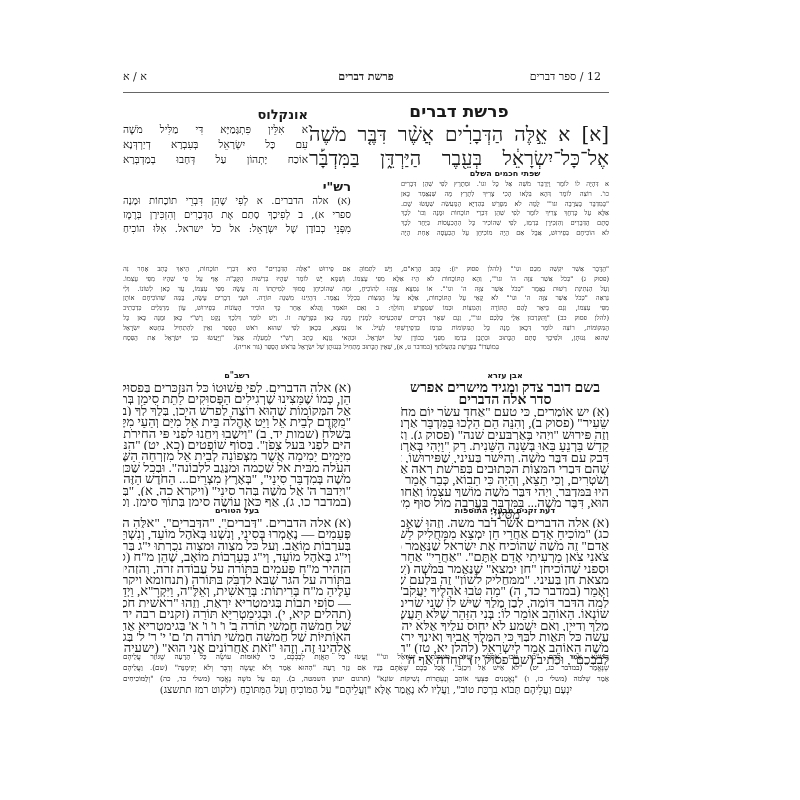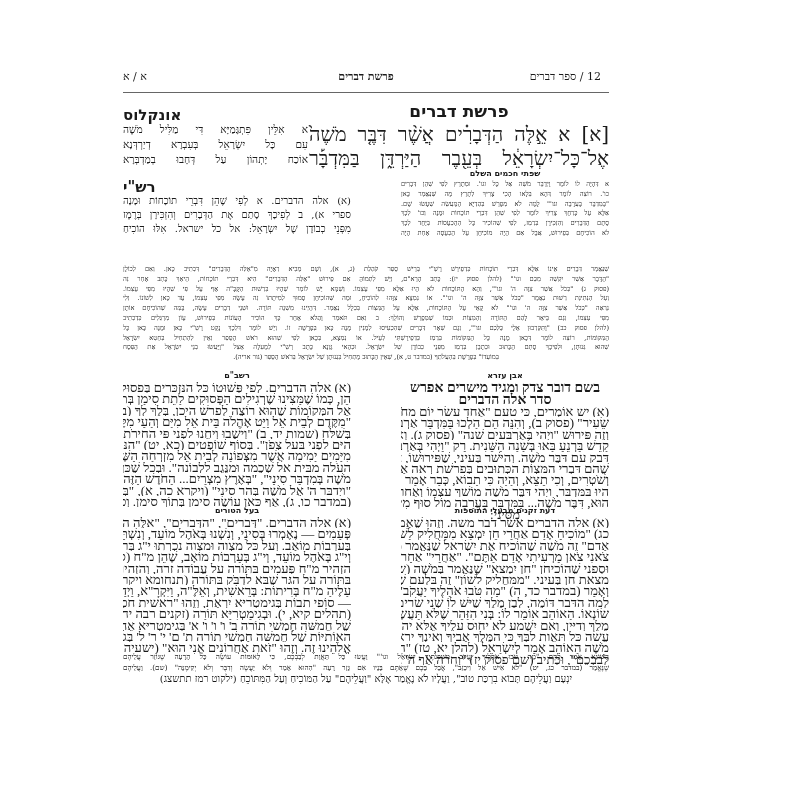--- a/index.html
+++ b/index.html
@@ -16,7 +16,7 @@
   .parasha-title { font-size:17px; font-weight:bold; line-height:22px; font-family:"DejaVu Sans", sans-serif; }
   .verse-line { font-size:20px; line-height:24px; text-align:justify; text-align-last:justify; }
   .onk-block { position:absolute; top:108px; left:0; width:185px; }
-  .sec-title { font-family:"DejaVu Sans", sans-serif; font-weight:bold; font-size:15px; text-align:left; line-height:14px; }
+  .sec-title { font-family:"DejaVu Sans", sans-serif; font-weight:bold; font-size:13px; text-align:right; line-height:14px; }
   .onk-line { font-size:10.5px; line-height:15px; text-align:justify; text-align-last:justify; }
   .rashi-block { position:absolute; top:180px; left:0; width:228px; }
   .rashi-line { font-size:10px; line-height:14px; text-align:justify; text-align-last:justify; }

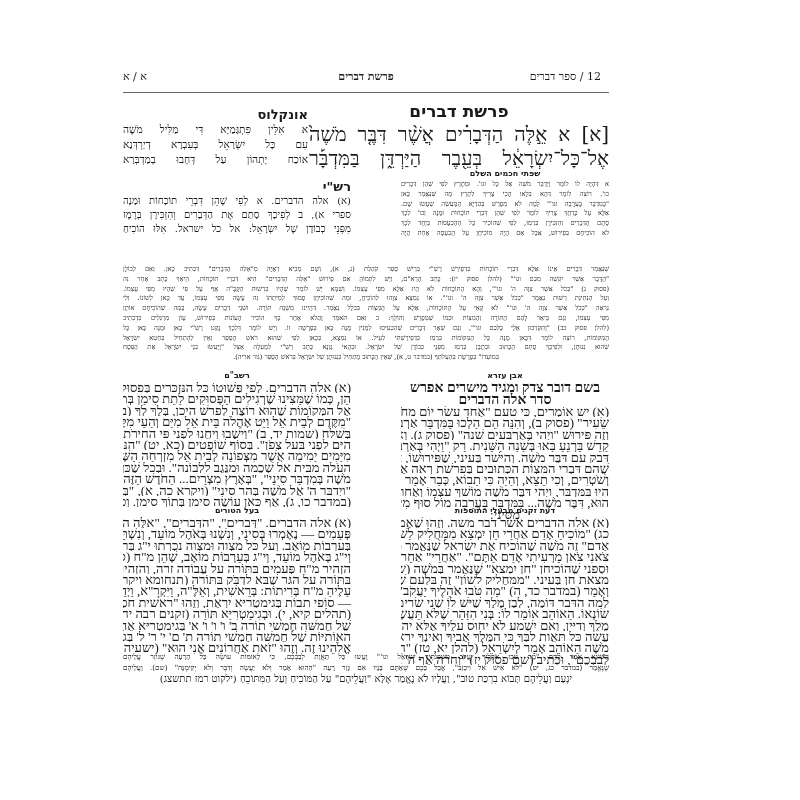--- a/index.html
+++ b/index.html
@@ -77,7 +77,6 @@
   </div>
 
   <div class="sifsei-full rtl">
-    <div class="sm">שֶׁנֶּאֱמַר דְּבָרִים אֵינוֹ אֶלָּא דִּבְרֵי תוֹכָחוֹת כִּדְפֵירֵשׁ רַשִׁ"י בְּרֵישׁ סֵפֶר קֹהֶלֶת (ג, א), וְשָׁם מֵבִיא רְאָיָה מִ"אֵלֶּה הַדְּבָרִים" דִּכְתִיב כָּאן. וְאִם לְכוֹלָן</div>
     <div class="sm">"הַדָּבָר אֲשֶׁר יִקְשֶׁה מִכֶּם וגו'" (להלן פסוק יז): כָּתַב הָרֵא"ם, וְיֵשׁ לִתְמוֹהַּ אִם פֵּירוּשׁ "אֵלֶּה הַדְּבָרִים" הִיא דִּבְרֵי תוֹכָחוֹת, הֵיאַךְ כָּתַב אַחַר זֶה</div>
     <div class="sm">(פסוק ג) "כְּכֹל אֲשֶׁר צִוָּה ה' וגו'", וְהָא הַתּוֹכָחוֹת לֹא הָיוּ אֶלָּא מִפִּי עַצְמוֹ. וְשֶׁמָּא יֵשׁ לוֹמַר שֶׁהָיוּ בִּרְשׁוּת הַקָּבָּ"ה אַף עַל פִּי שֶׁהָיוּ מִפִּי עַצְמוֹ.</div>
     <div class="sm">וְעַל הַנְּתִינַת רְשׁוּת נֶאֱמַר "כְּכֹל אֲשֶׁר צִוָּה ה' וגו'". אוֹ נִמְצָא צִוָּהוּ לְהוֹכִיחַ, וּמַה שֶּׁהוֹכִיחָן סָמוּךְ לְמִיתָתוֹ זֶה עָשָׂה מִפִּי עַצְמוֹ, עַד כָּאן לְשׁוֹנוֹ. וְלִי</div>

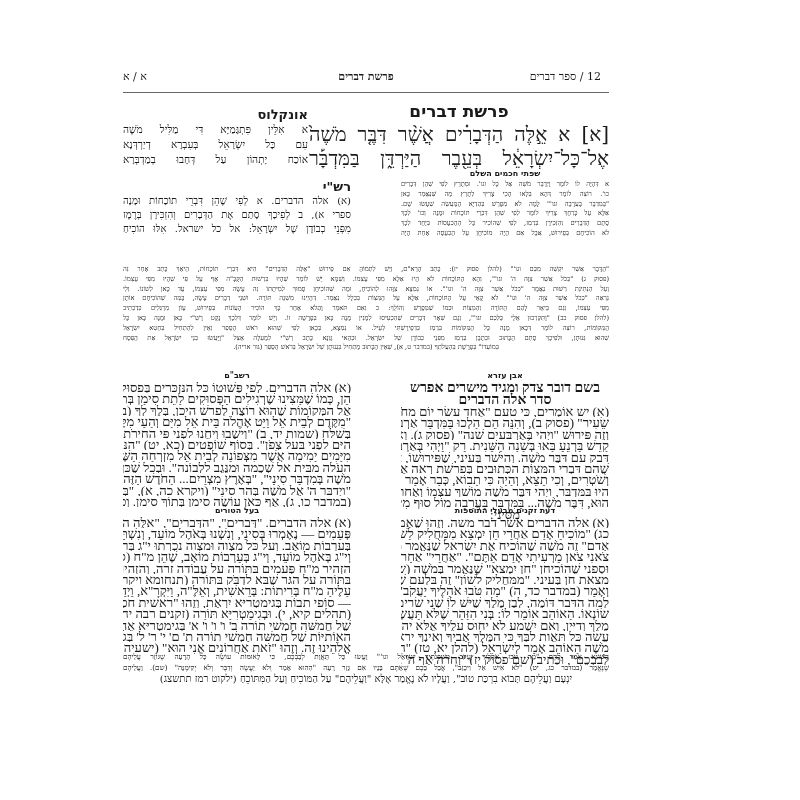--- a/index.html
+++ b/index.html
@@ -154,6 +154,7 @@
   <div class="daat-full rtl">
     <div class="sm" style="font-size:7.2px;line-height:11px;">הַשּׂוֹנֵא אָמַר לָהֶם "מַה טֹּבוּ אֹהָלֶיךָ יַעֲקֹב מִשְׁכְּנֹתֶיךָ יִשְׂרָאֵל וגו'" וַעֲשׂוּ כָּל תַּאֲוַת לְבַבְכֶם, כִּי לָאוּמּוֹת עוֹשֶׂה כָּל הָרָעָה שֶׁגּוֹזֵר עֲלֵיהֶם</div>
     <div class="sm" style="font-size:7.2px;line-height:11px;">שֶׁנֶּאֱמַר (במדבר כג, יט) "לֹא אִישׁ אֵל וִיכַזֵּב", אֲבָל בָּכֶם שֶׁאַתֶּם בָּנָיו אִם גָּזַר רָעָה "הַהוּא אָמַר וְלֹא יַעֲשֶׂה וְדִבֶּר וְלֹא יְקִימֶנָּה" (שם). וַעֲלֵיהֶם</div>
+    <div class="sm" style="font-size:7.2px;line-height:11px;">אָמַר שְׁלֹמֹה (משלי כז, ו) "נֶאֱמָנִים פִּצְעֵי אוֹהֵב וְנַעְתָּרוֹת נְשִׁיקוֹת שׂוֹנֵא" (תרגום יונתן השמטה, ב). וְגַם עַל מֹשֶׁה נֶאֱמַר (משלי כד, כה) "וְלַמּוֹכִיחִים</div>
     <div class="sm last" style="font-size:10px;line-height:11px;">יִנְעָם וַעֲלֵיהֶם תָּבוֹא בִרְכַּת טוֹב", וַעֲלָיו לֹא נֶאֱמַר אֶלָּא "וַעֲלֵיהֶם" עַל הַמּוֹכִיחַ וְעַל הַמִּתּוֹכֵחַ (ילקוט רמז תתשצג)</div>
   </div>
 

